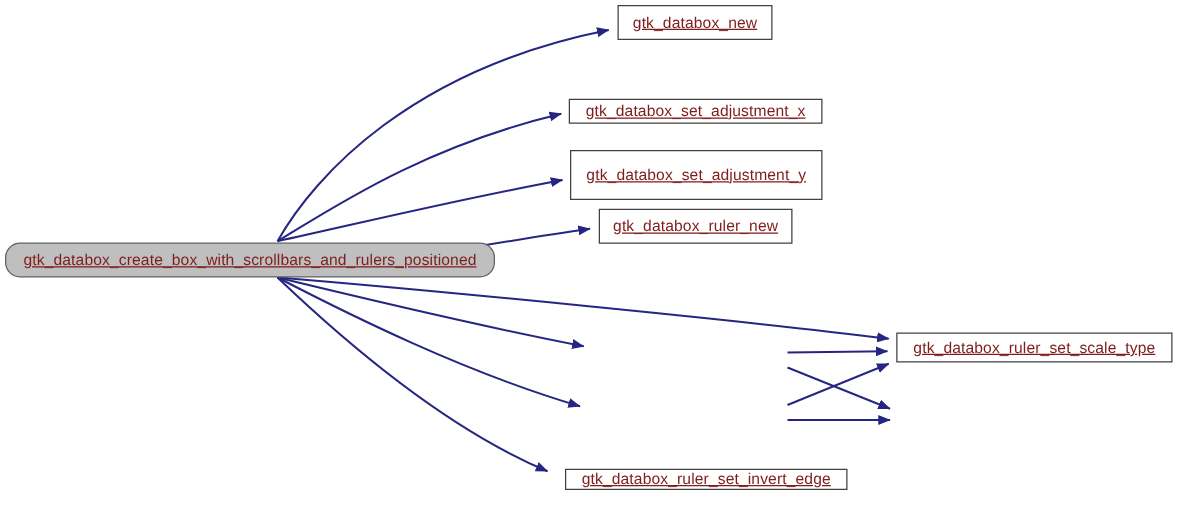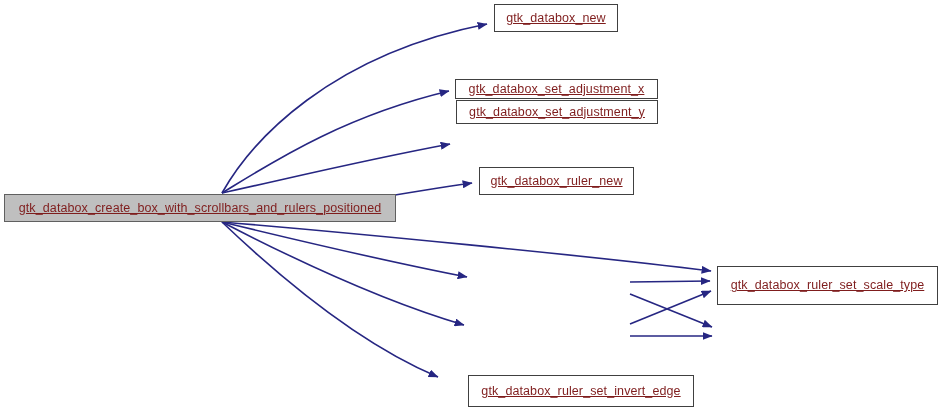--- a/index.html
+++ b/index.html
@@ -87,7 +87,7 @@
     <span class="node-label">gtk_databox_set_adjustment_x</span>
   </div>
 
-  <div class="node" style="left:456px; top:100px; width:202px; height:24px;">
+  <div class="node" style="left:456px; top:120px; width:202px; height:40px;">
     <span class="node-label">gtk_databox_set_adjustment_y</span>
   </div>
 

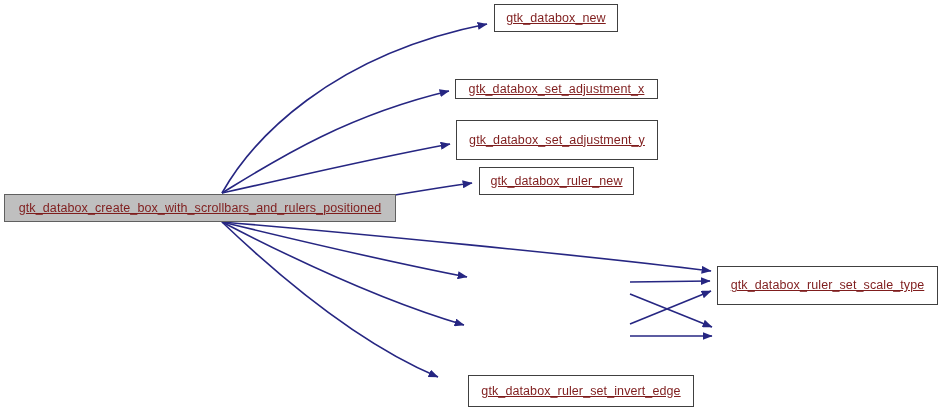--- a/index.html
+++ b/index.html
@@ -75,7 +75,7 @@
     </g>
   </svg>
 
-  <div class="node root" style="left:4px; top:194px; width:392px; height:28px;">
+  <div class="node root" style="left:4px; top:194px; width:392px; height:28px;border-radius:12px;">
     <span class="node-label">gtk_databox_create_box_with_scrollbars_and_rulers_positioned</span>
   </div>
 

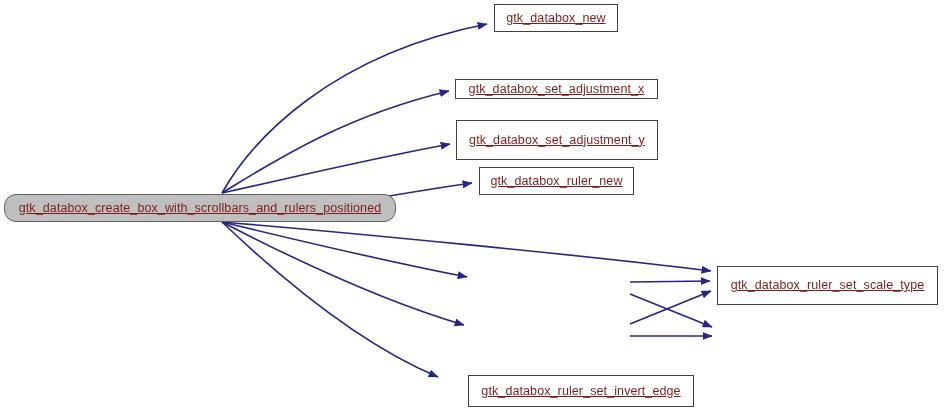--- a/index.html
+++ b/index.html
@@ -101,7 +101,7 @@
     <span class="node-label">gtk_databox_ruler_set_invert_edge</span>
   </div>
 
-  <div class="node" style="left:717px; top:266px; width:221px; height:39px;">
+  <div class="node" style="left:717px; top:266px; width:221px; height:24px;">
     <span class="node-label">gtk_databox_ruler_set_scale_type</span>
   </div>
 

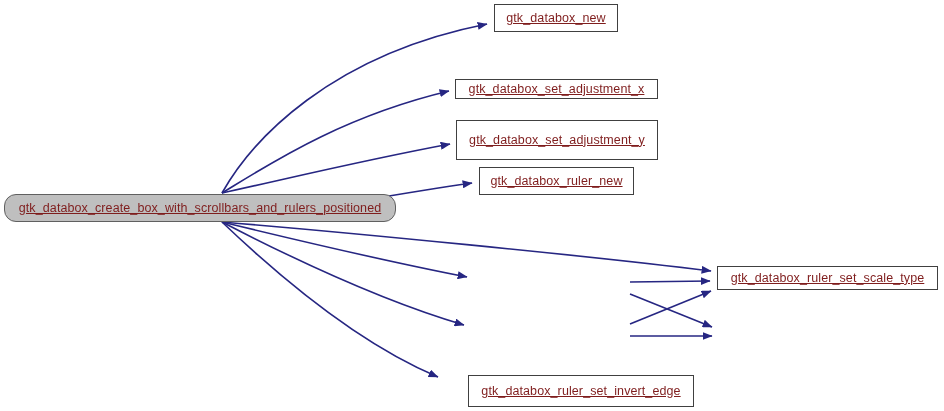--- a/index.html
+++ b/index.html
@@ -97,7 +97,7 @@
 
 
 
-  <div class="node" style="left:468px; top:375px; width:226px; height:32px;">
+  <div class="node" style="left:452px; top:375px; width:226px; height:17px;">
     <span class="node-label">gtk_databox_ruler_set_invert_edge</span>
   </div>
 

